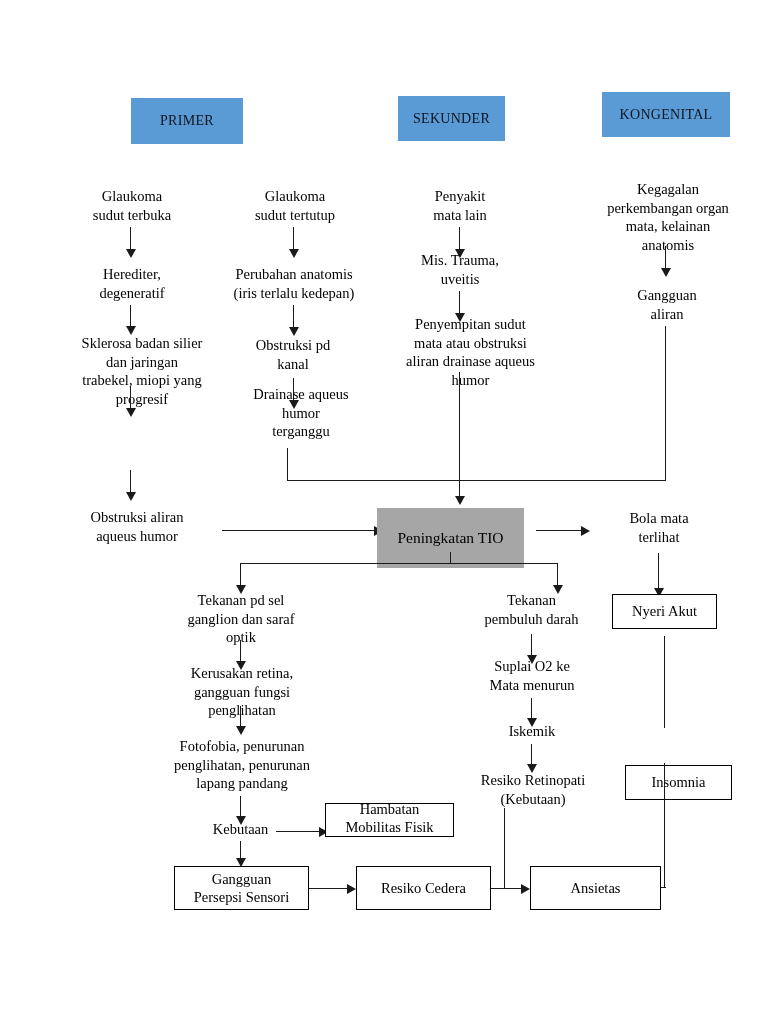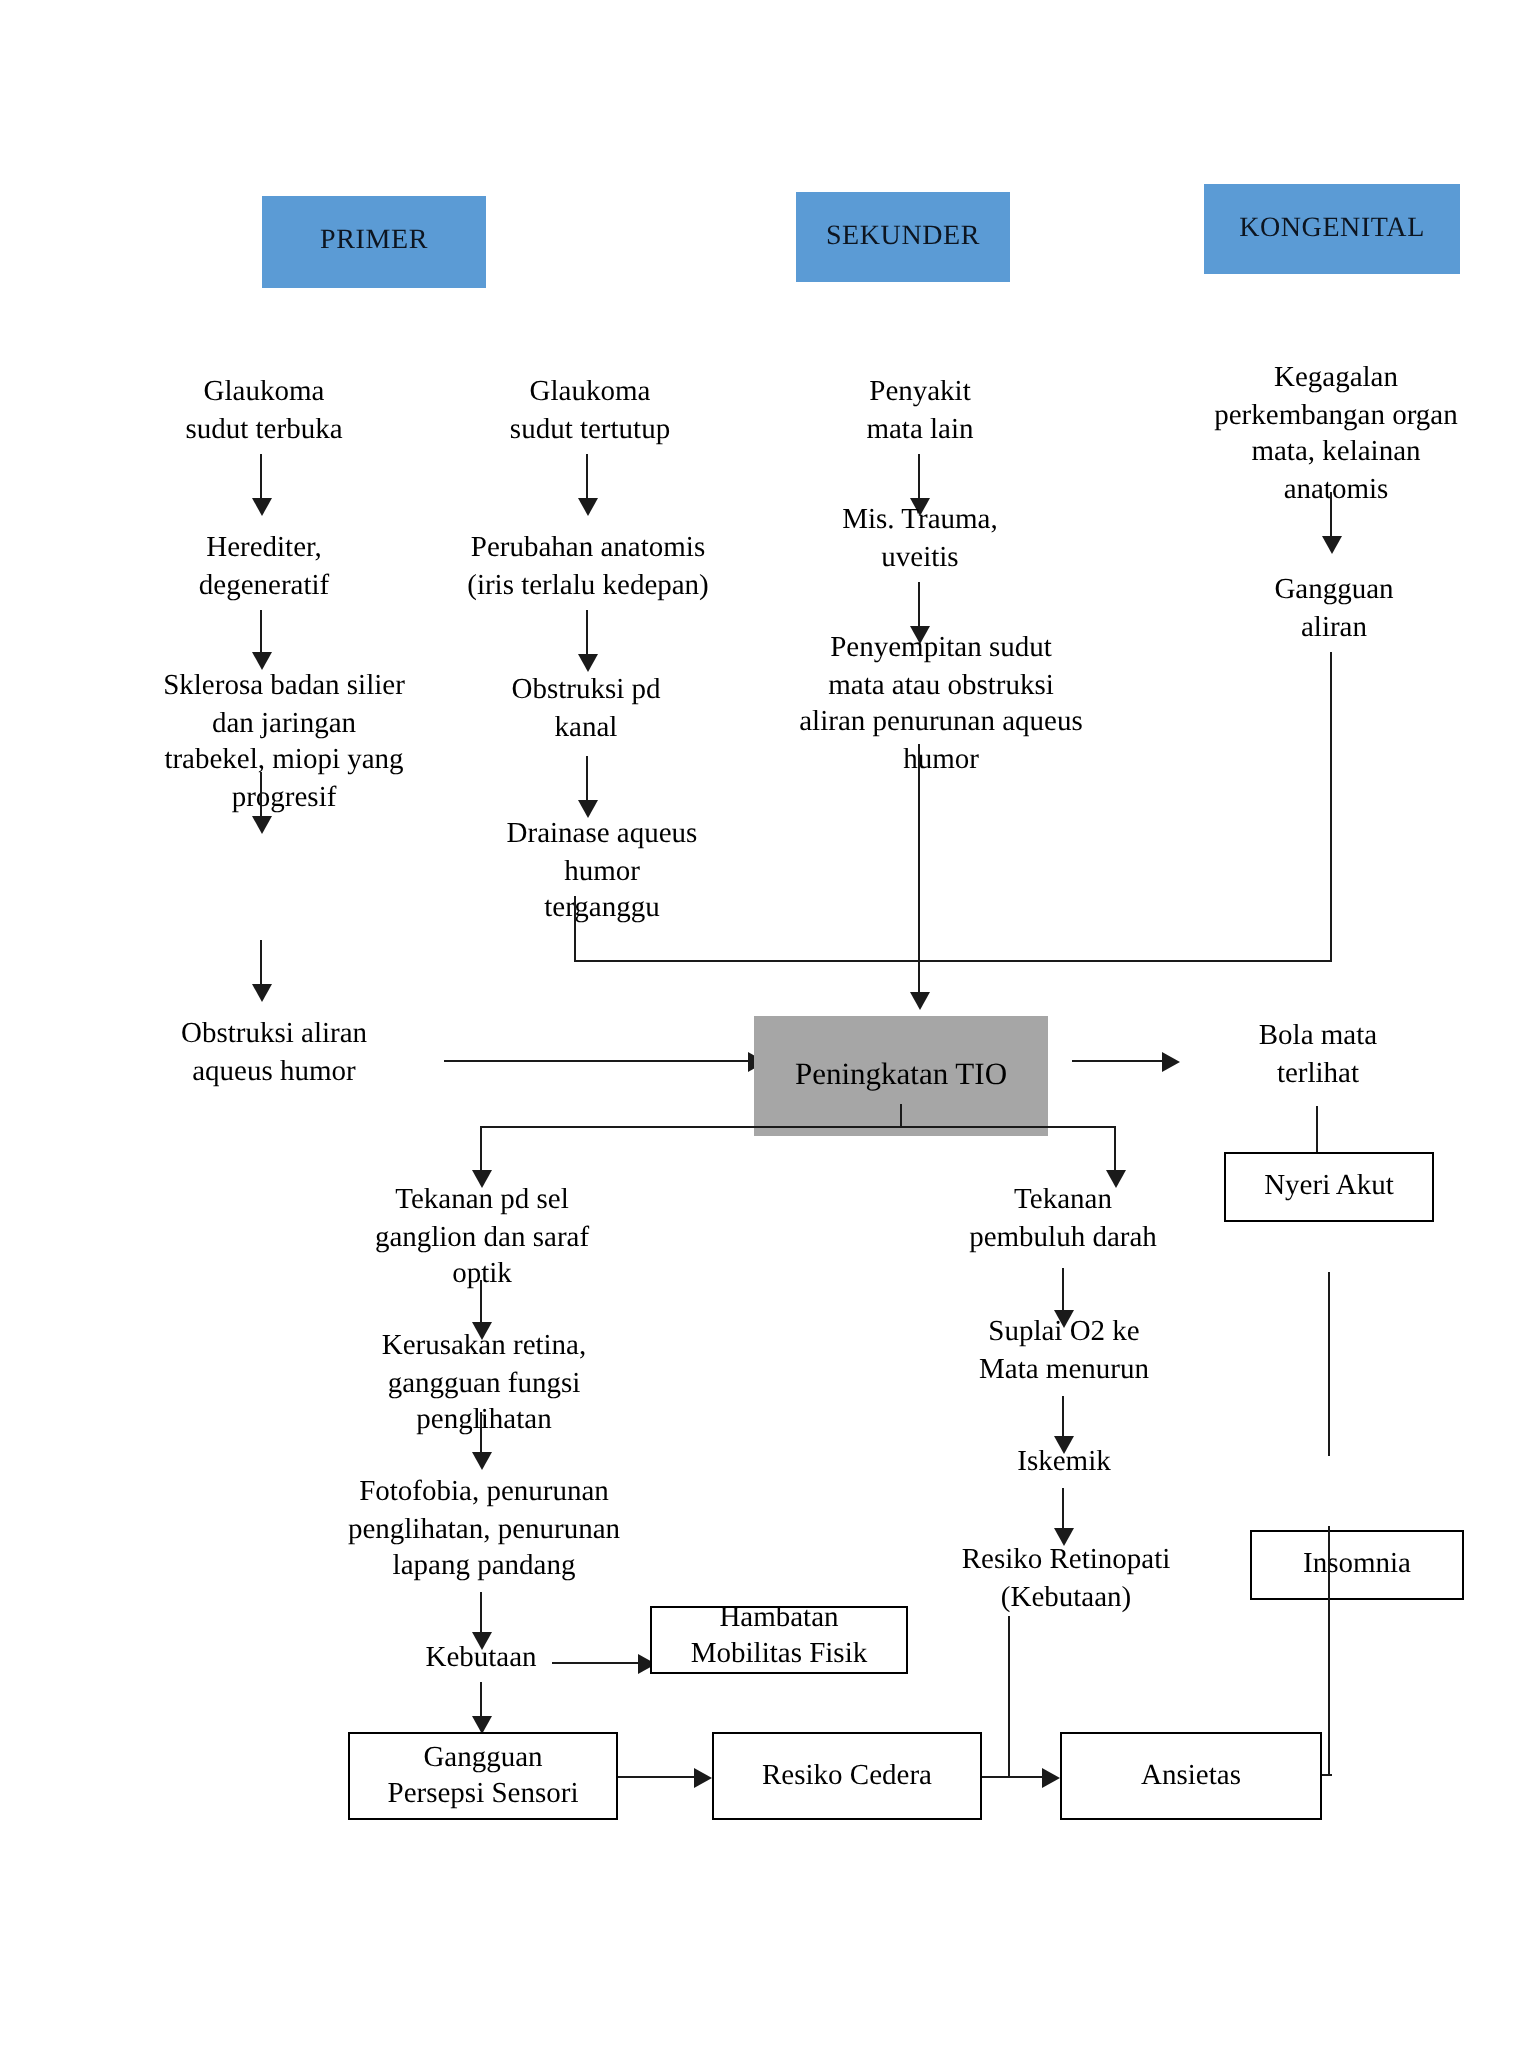--- a/index.html
+++ b/index.html
@@ -195,7 +195,7 @@
 
   <div class="node" style="left:383px; top:315px; width:175px;">Penyempitan sudut
 mata atau obstruksi
-aliran penurunan aqueus
+aliran drainase aqueus
 humor</div>
 
   <div class="node" style="left:586px; top:180px; width:164px;">Kegagalan

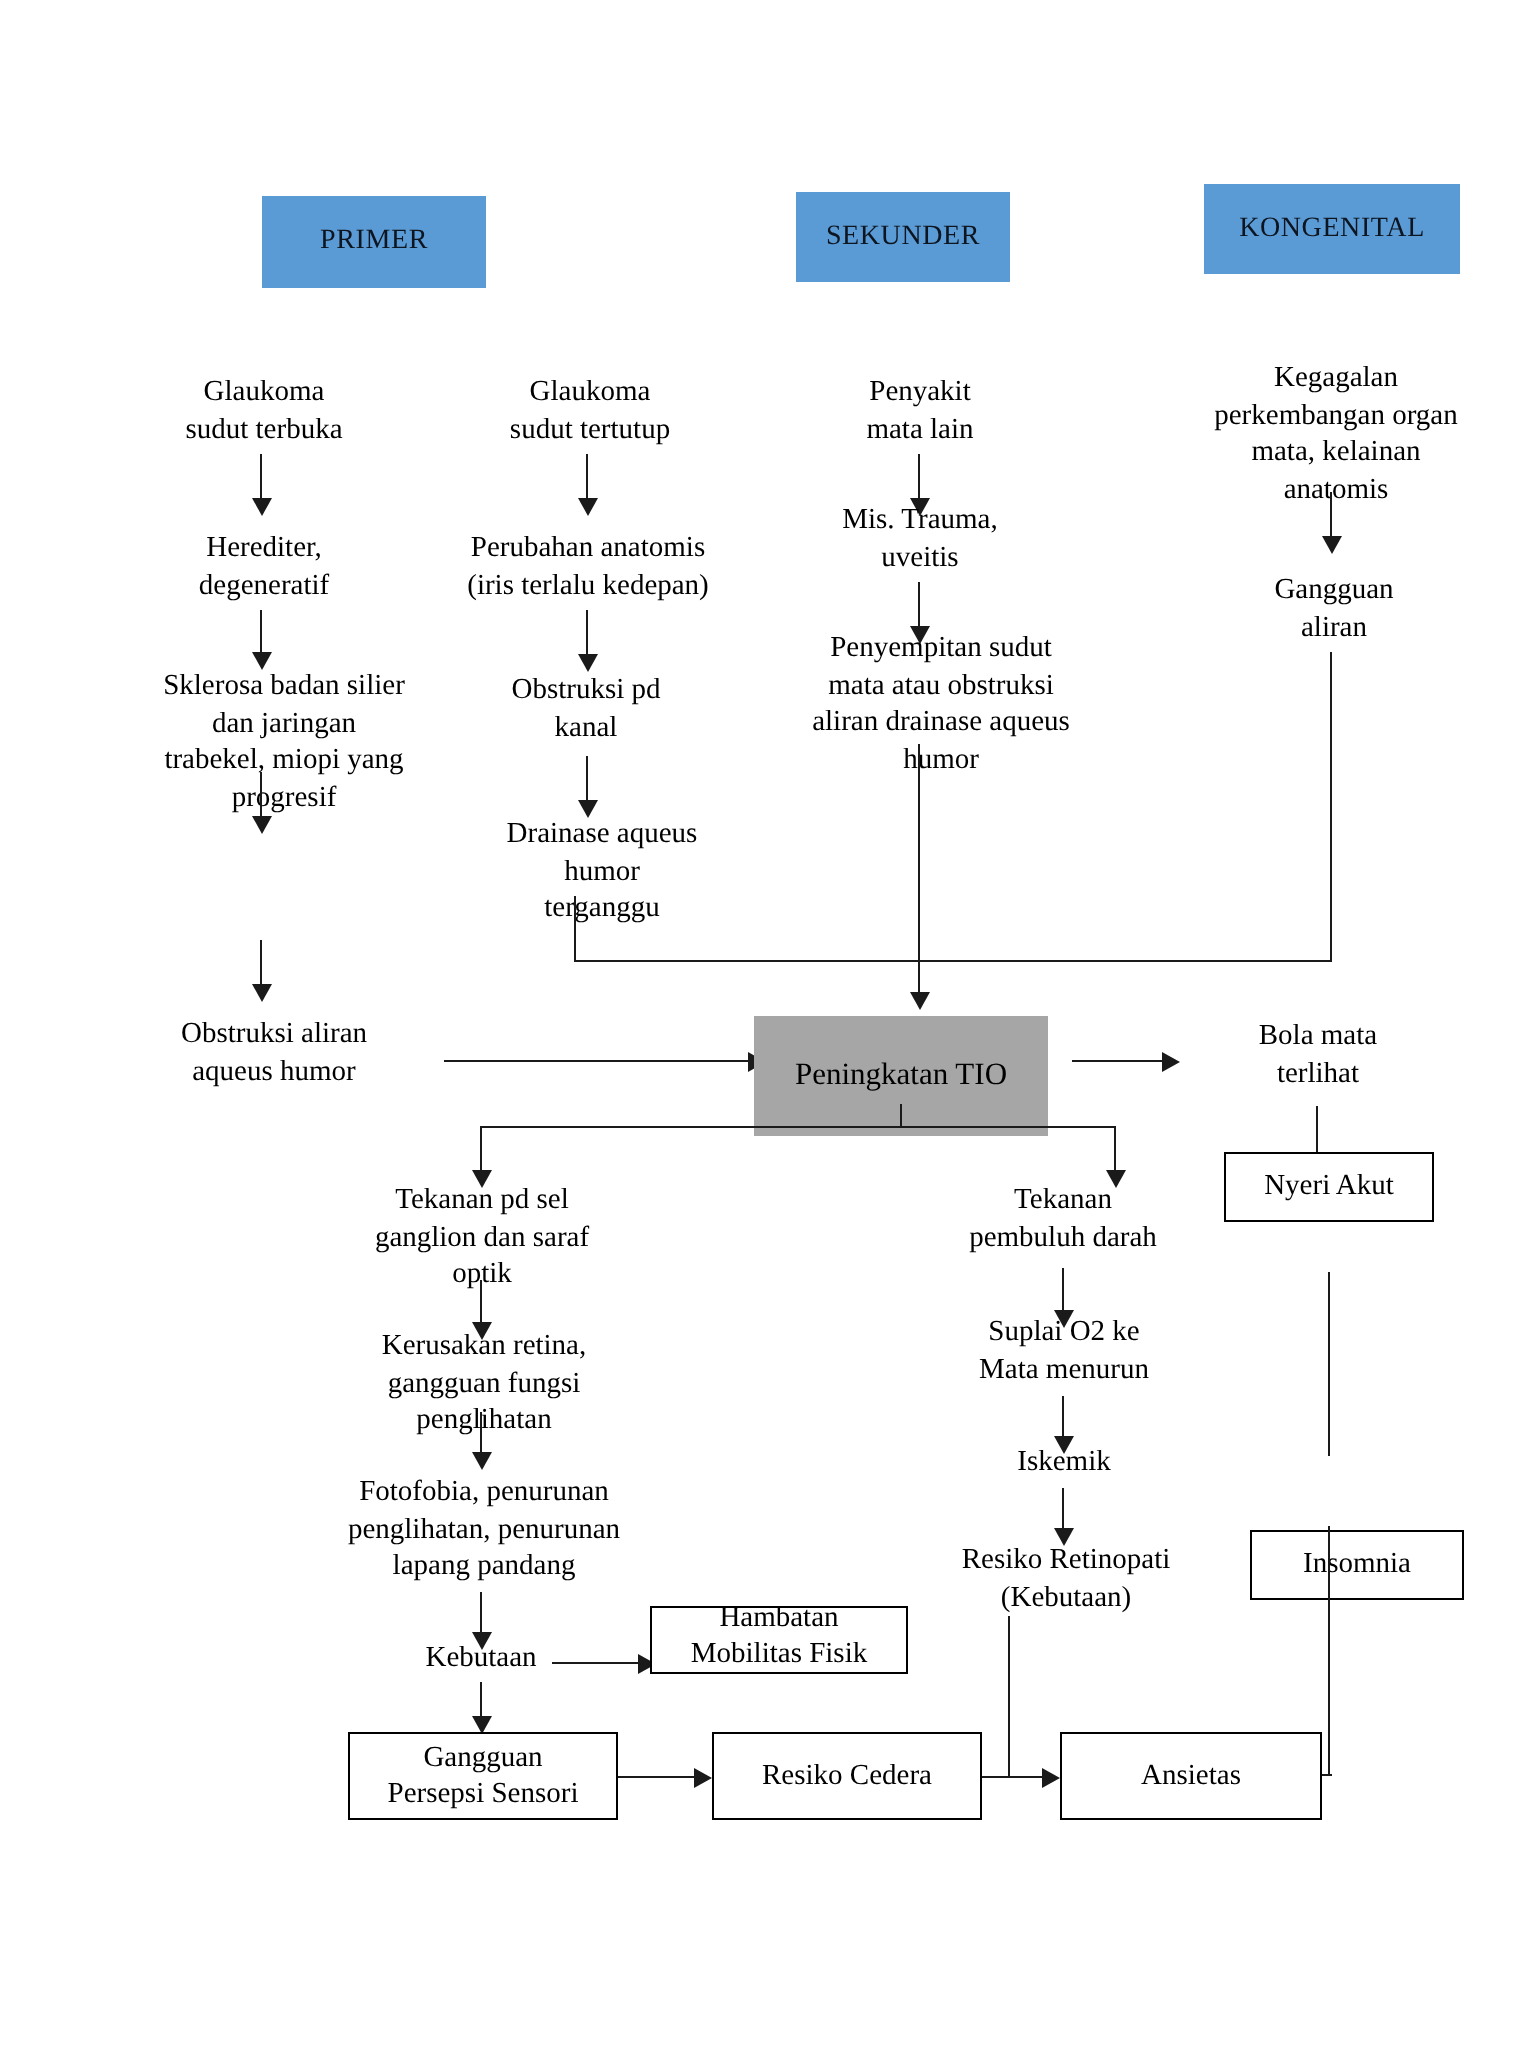--- a/index.html
+++ b/index.html
@@ -175,7 +175,7 @@
     <span class="head" style="top:22px;"></span>
   </div>
 
-  <div class="node" style="left:226px; top:408px; width:150px;">Drainase aqueus
+  <div class="node" style="left:226px; top:385px; width:150px;">Drainase aqueus
 humor
 terganggu</div>
 

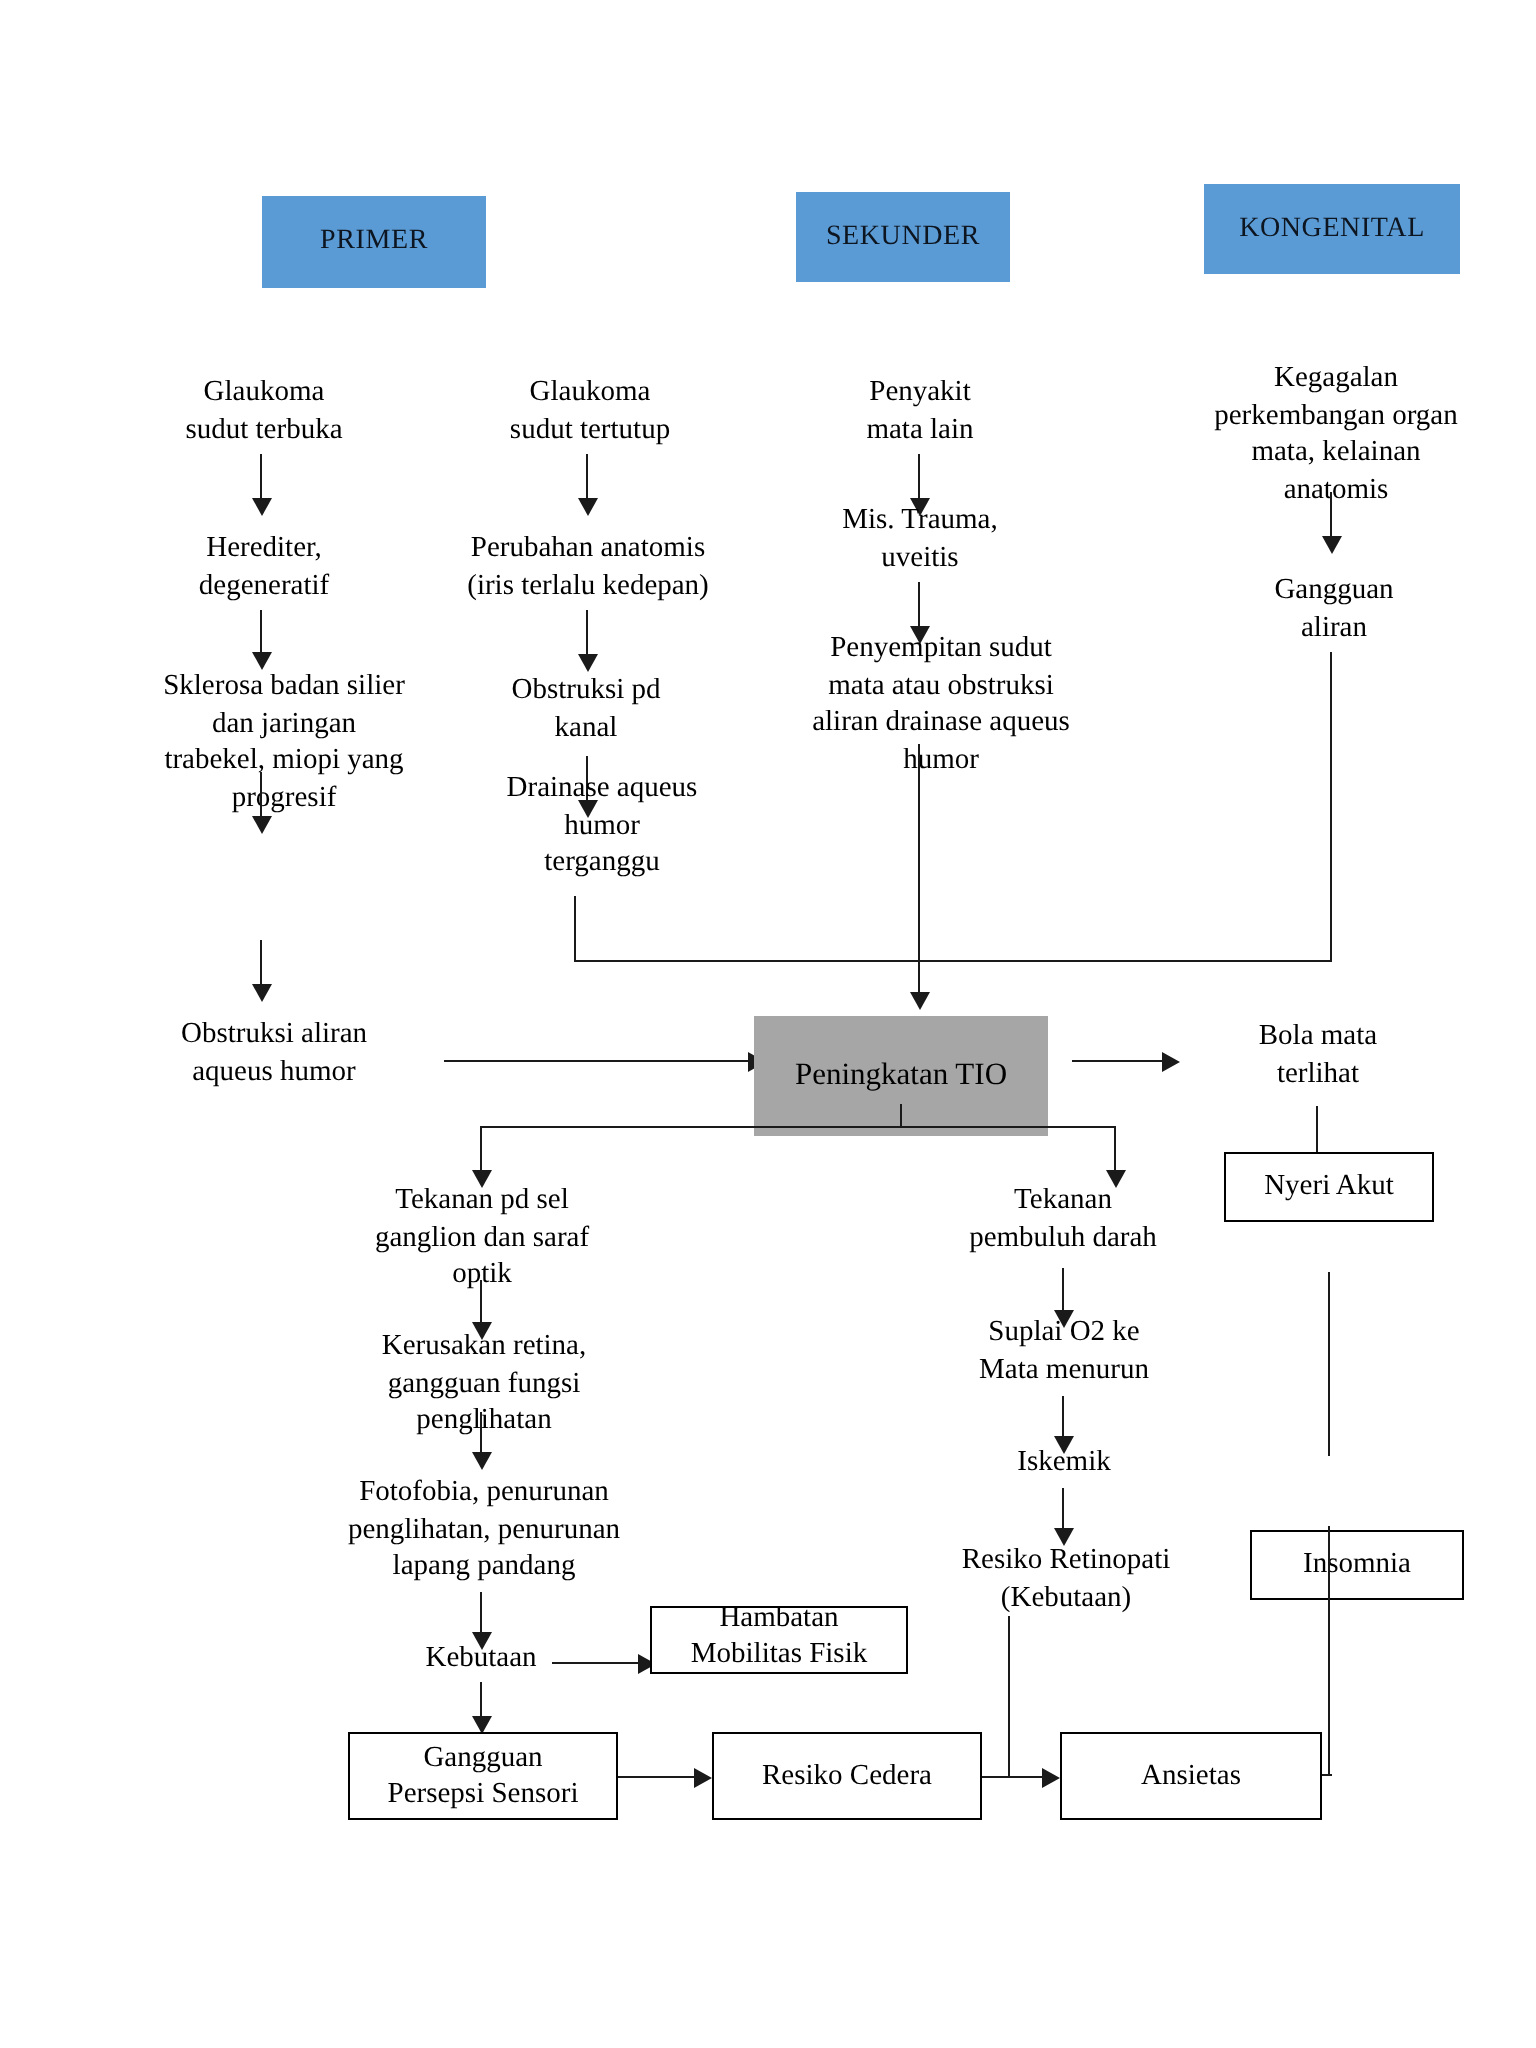--- a/index.html
+++ b/index.html
@@ -249,7 +249,7 @@
     <span class="stem" style="height:35px;"></span>
     <span class="head" style="top:35px;"></span>
   </div>
-  <div class="box" style="left:612px; top:576px; width:105px; height:35px;">
+  <div class="box" style="left:612px; top:594px; width:105px; height:35px;">
     <span>Nyeri Akut</span>
   </div>
   <div class="vline" style="left:664px; top:636px; height:92px;"></div>

